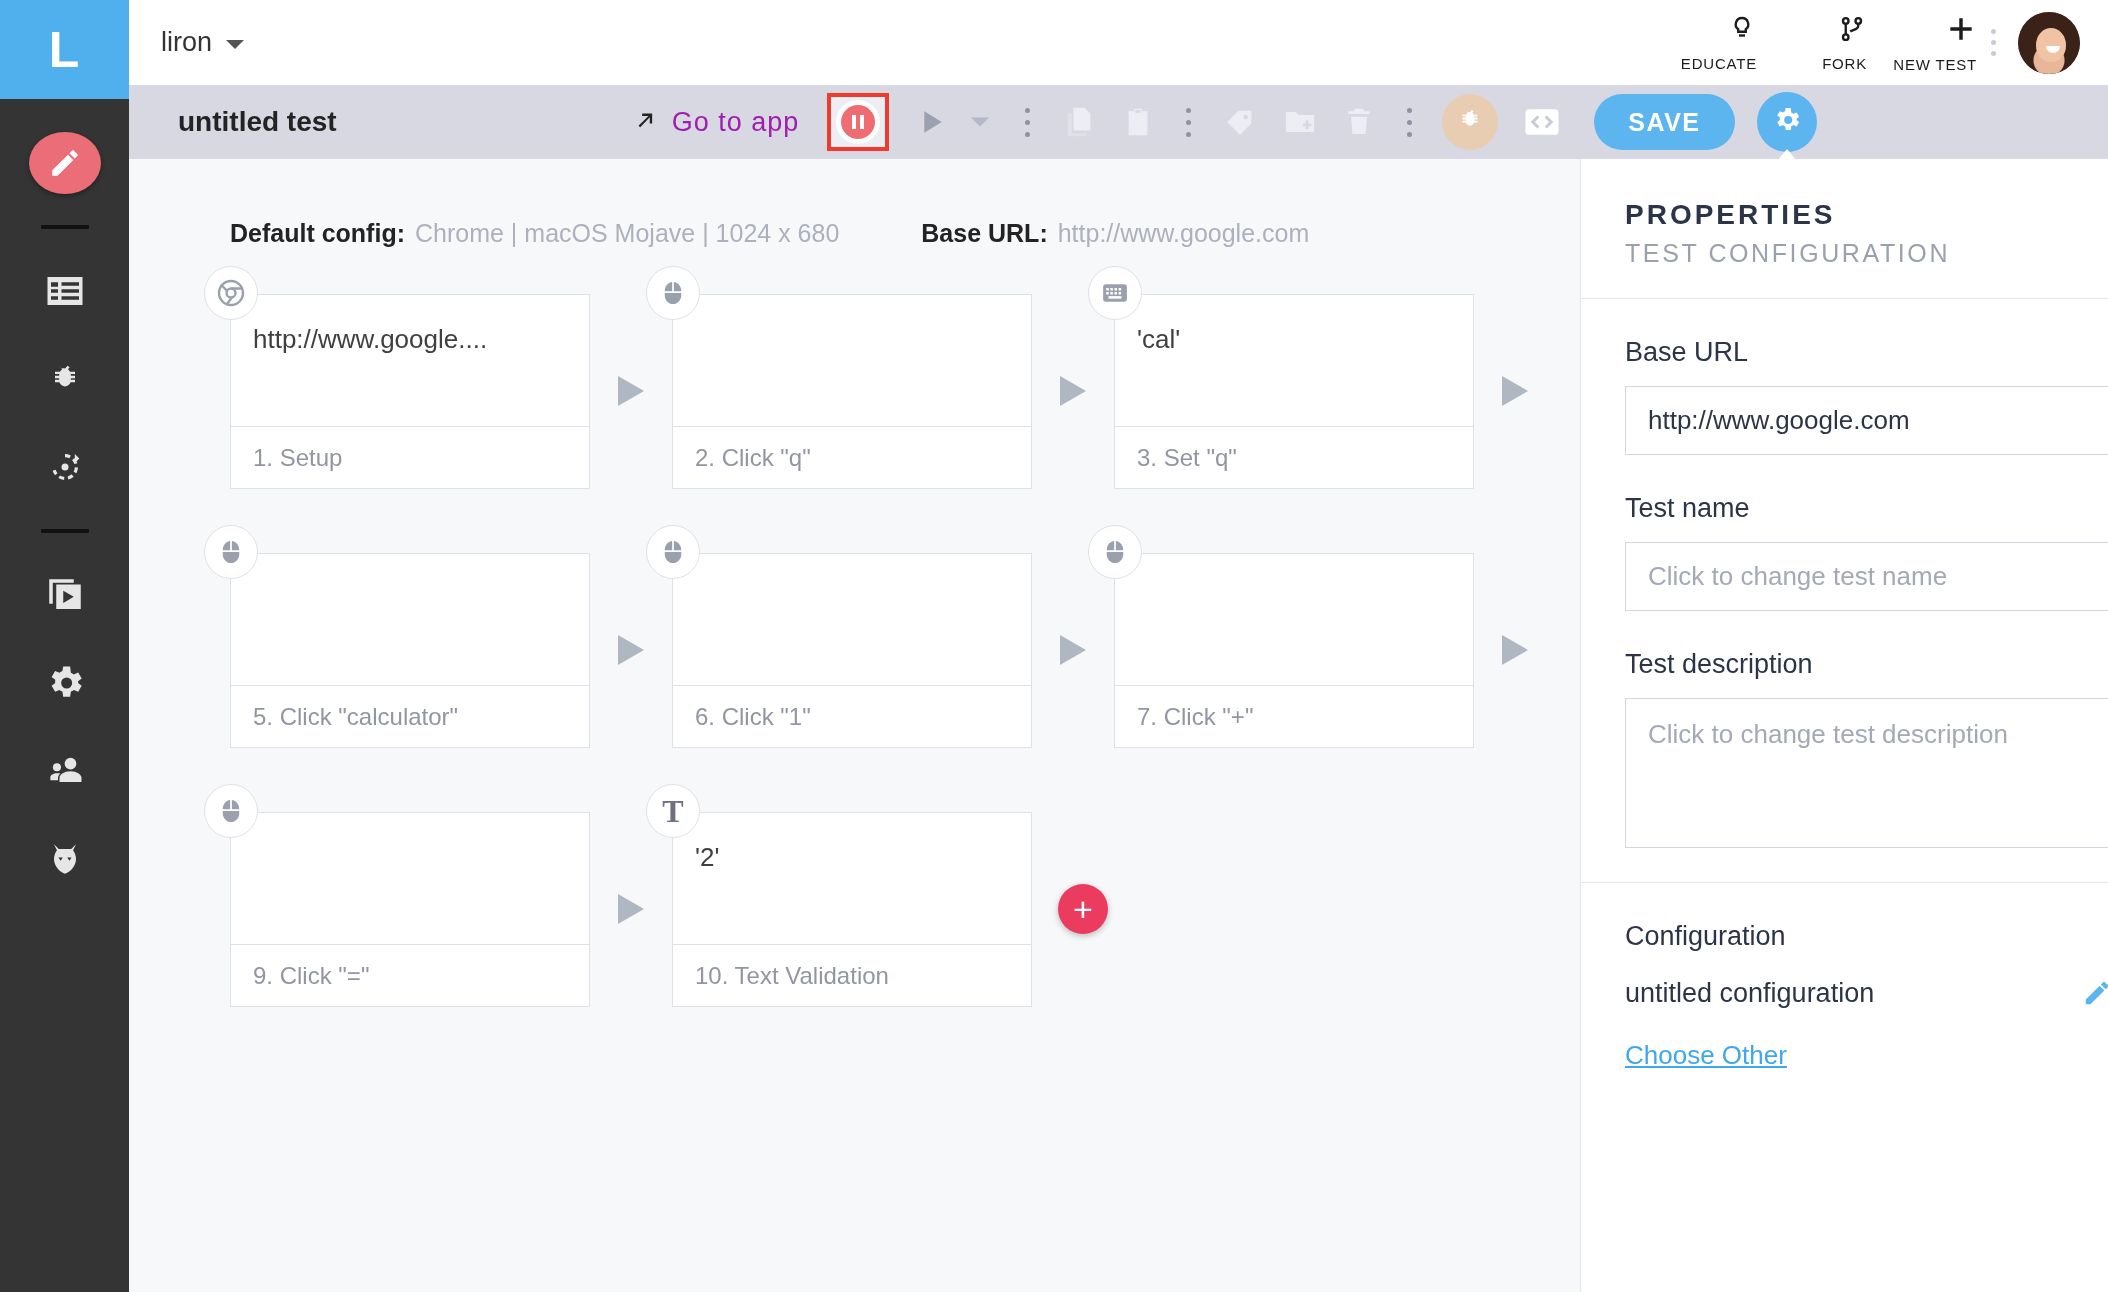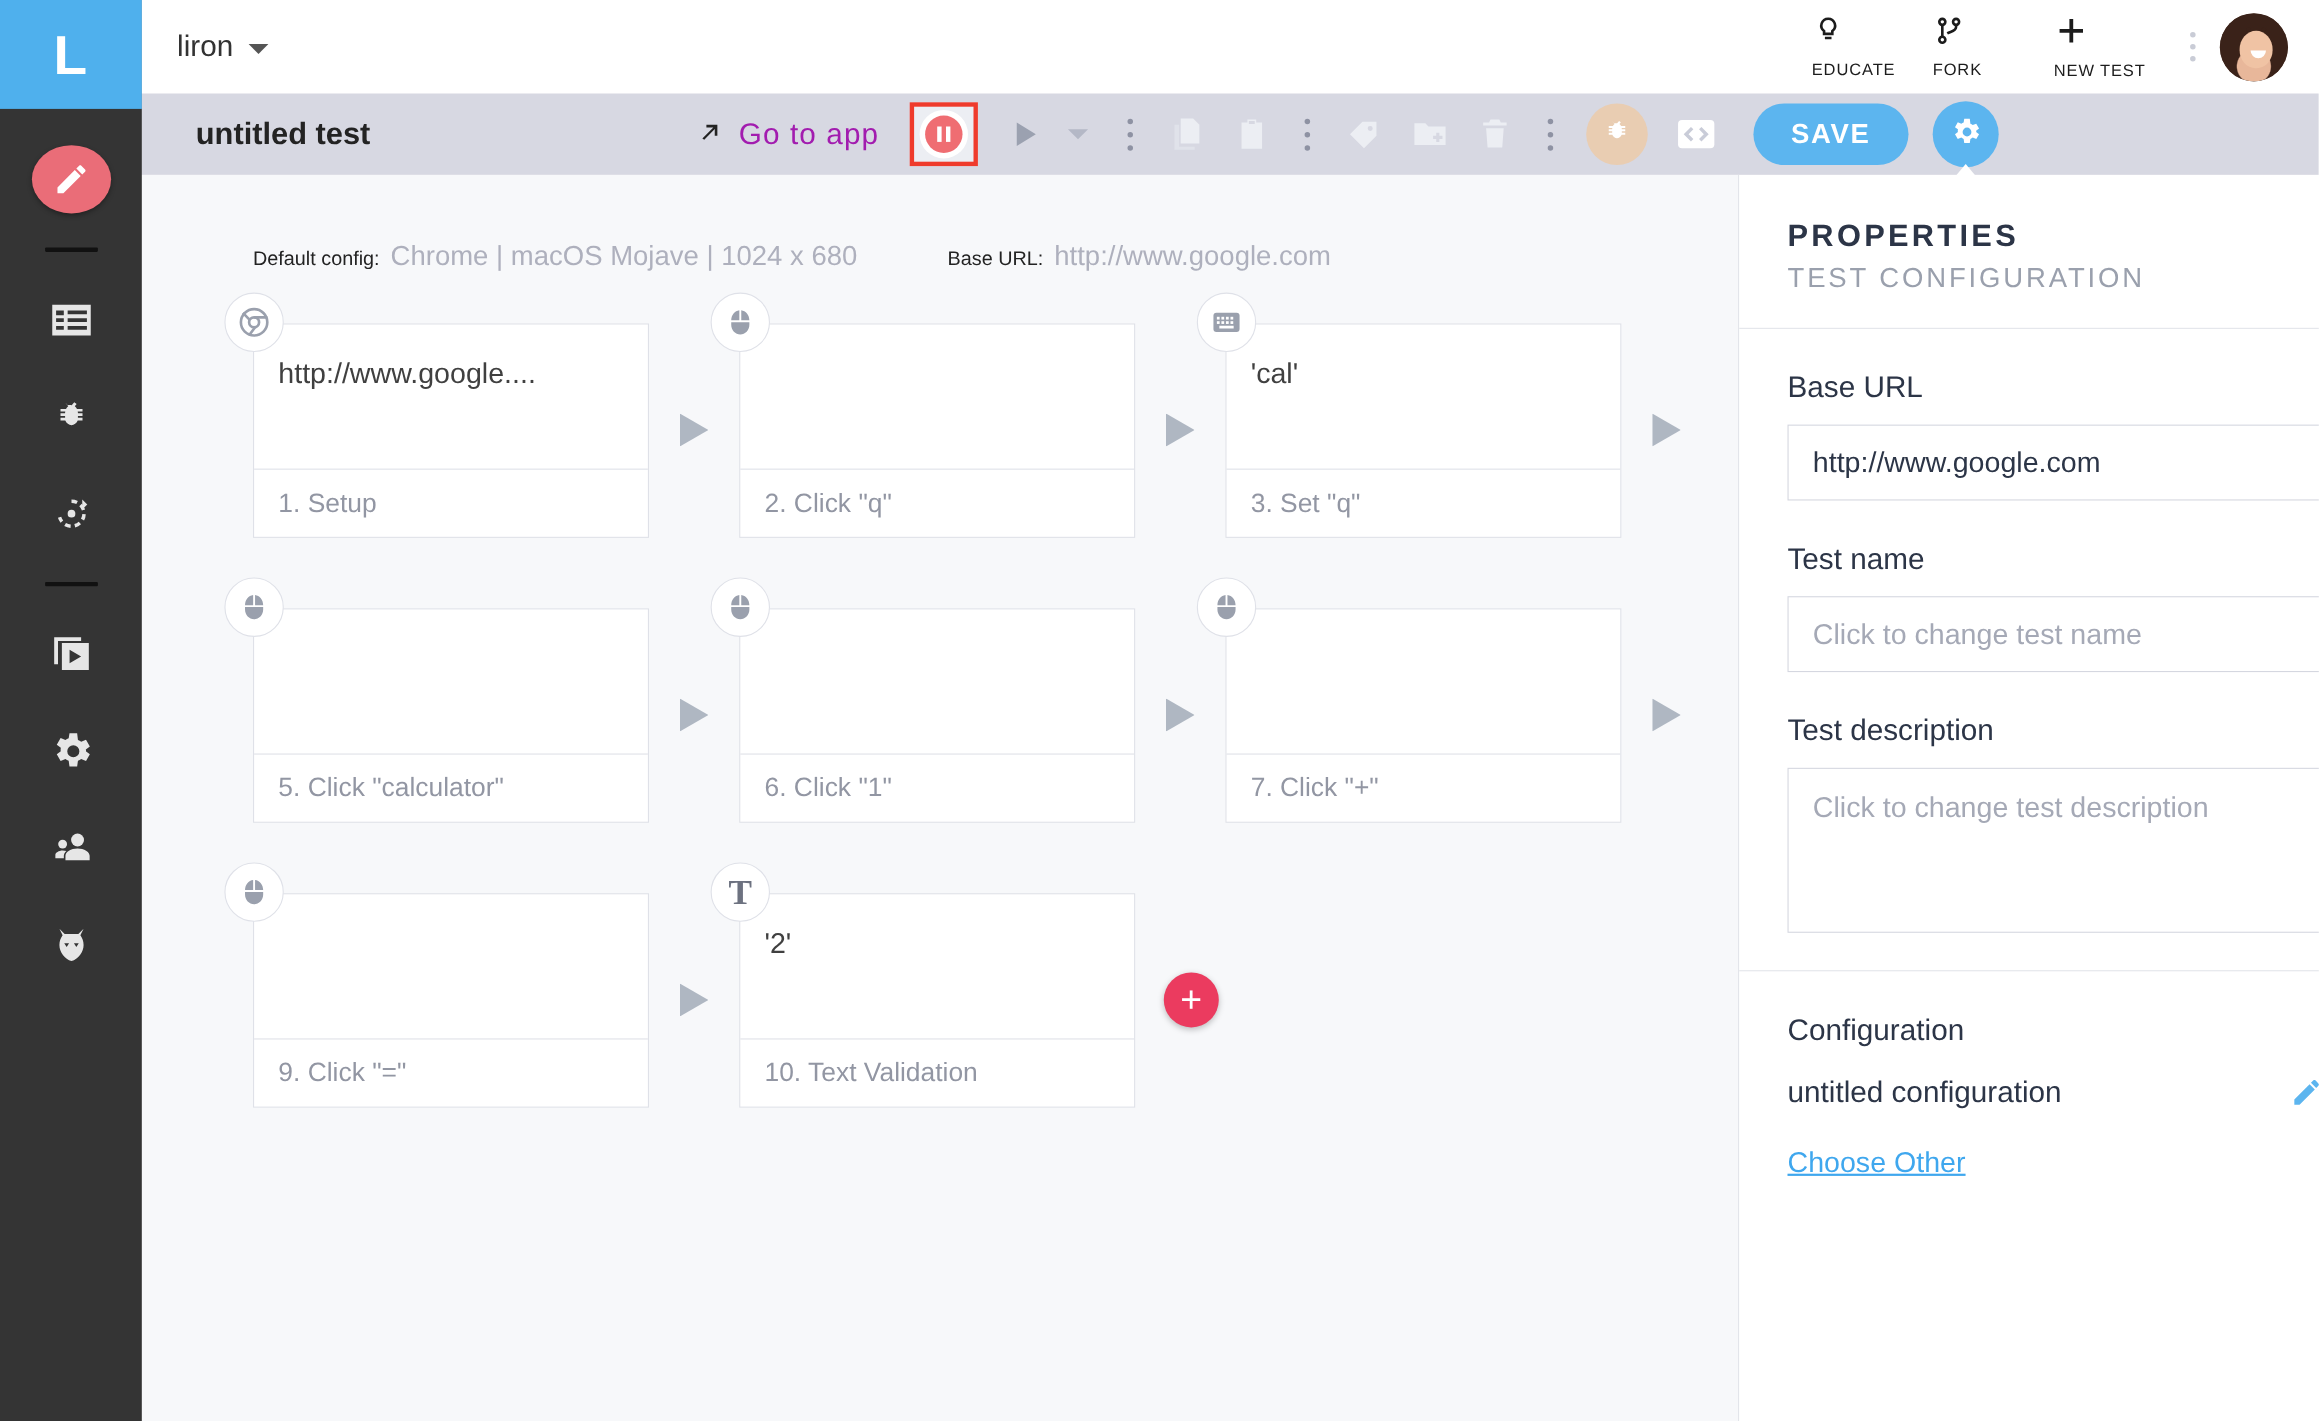--- a/index.html
+++ b/index.html
@@ -61,7 +61,7 @@
   }
   .top-action {
     width: 110px; display: flex; flex-direction: column;
-    align-items: flex-start; gap: 7px; cursor: pointer;
+    align-items: flex-end; gap: 7px; cursor: pointer;
   }
   .top-action .lbl { font-size: 15px; letter-spacing: .8px; color: #1c1c1c; }
   .dots3 { display: flex; flex-direction: column; gap: 6px; margin: 0 22px 0 14px; }

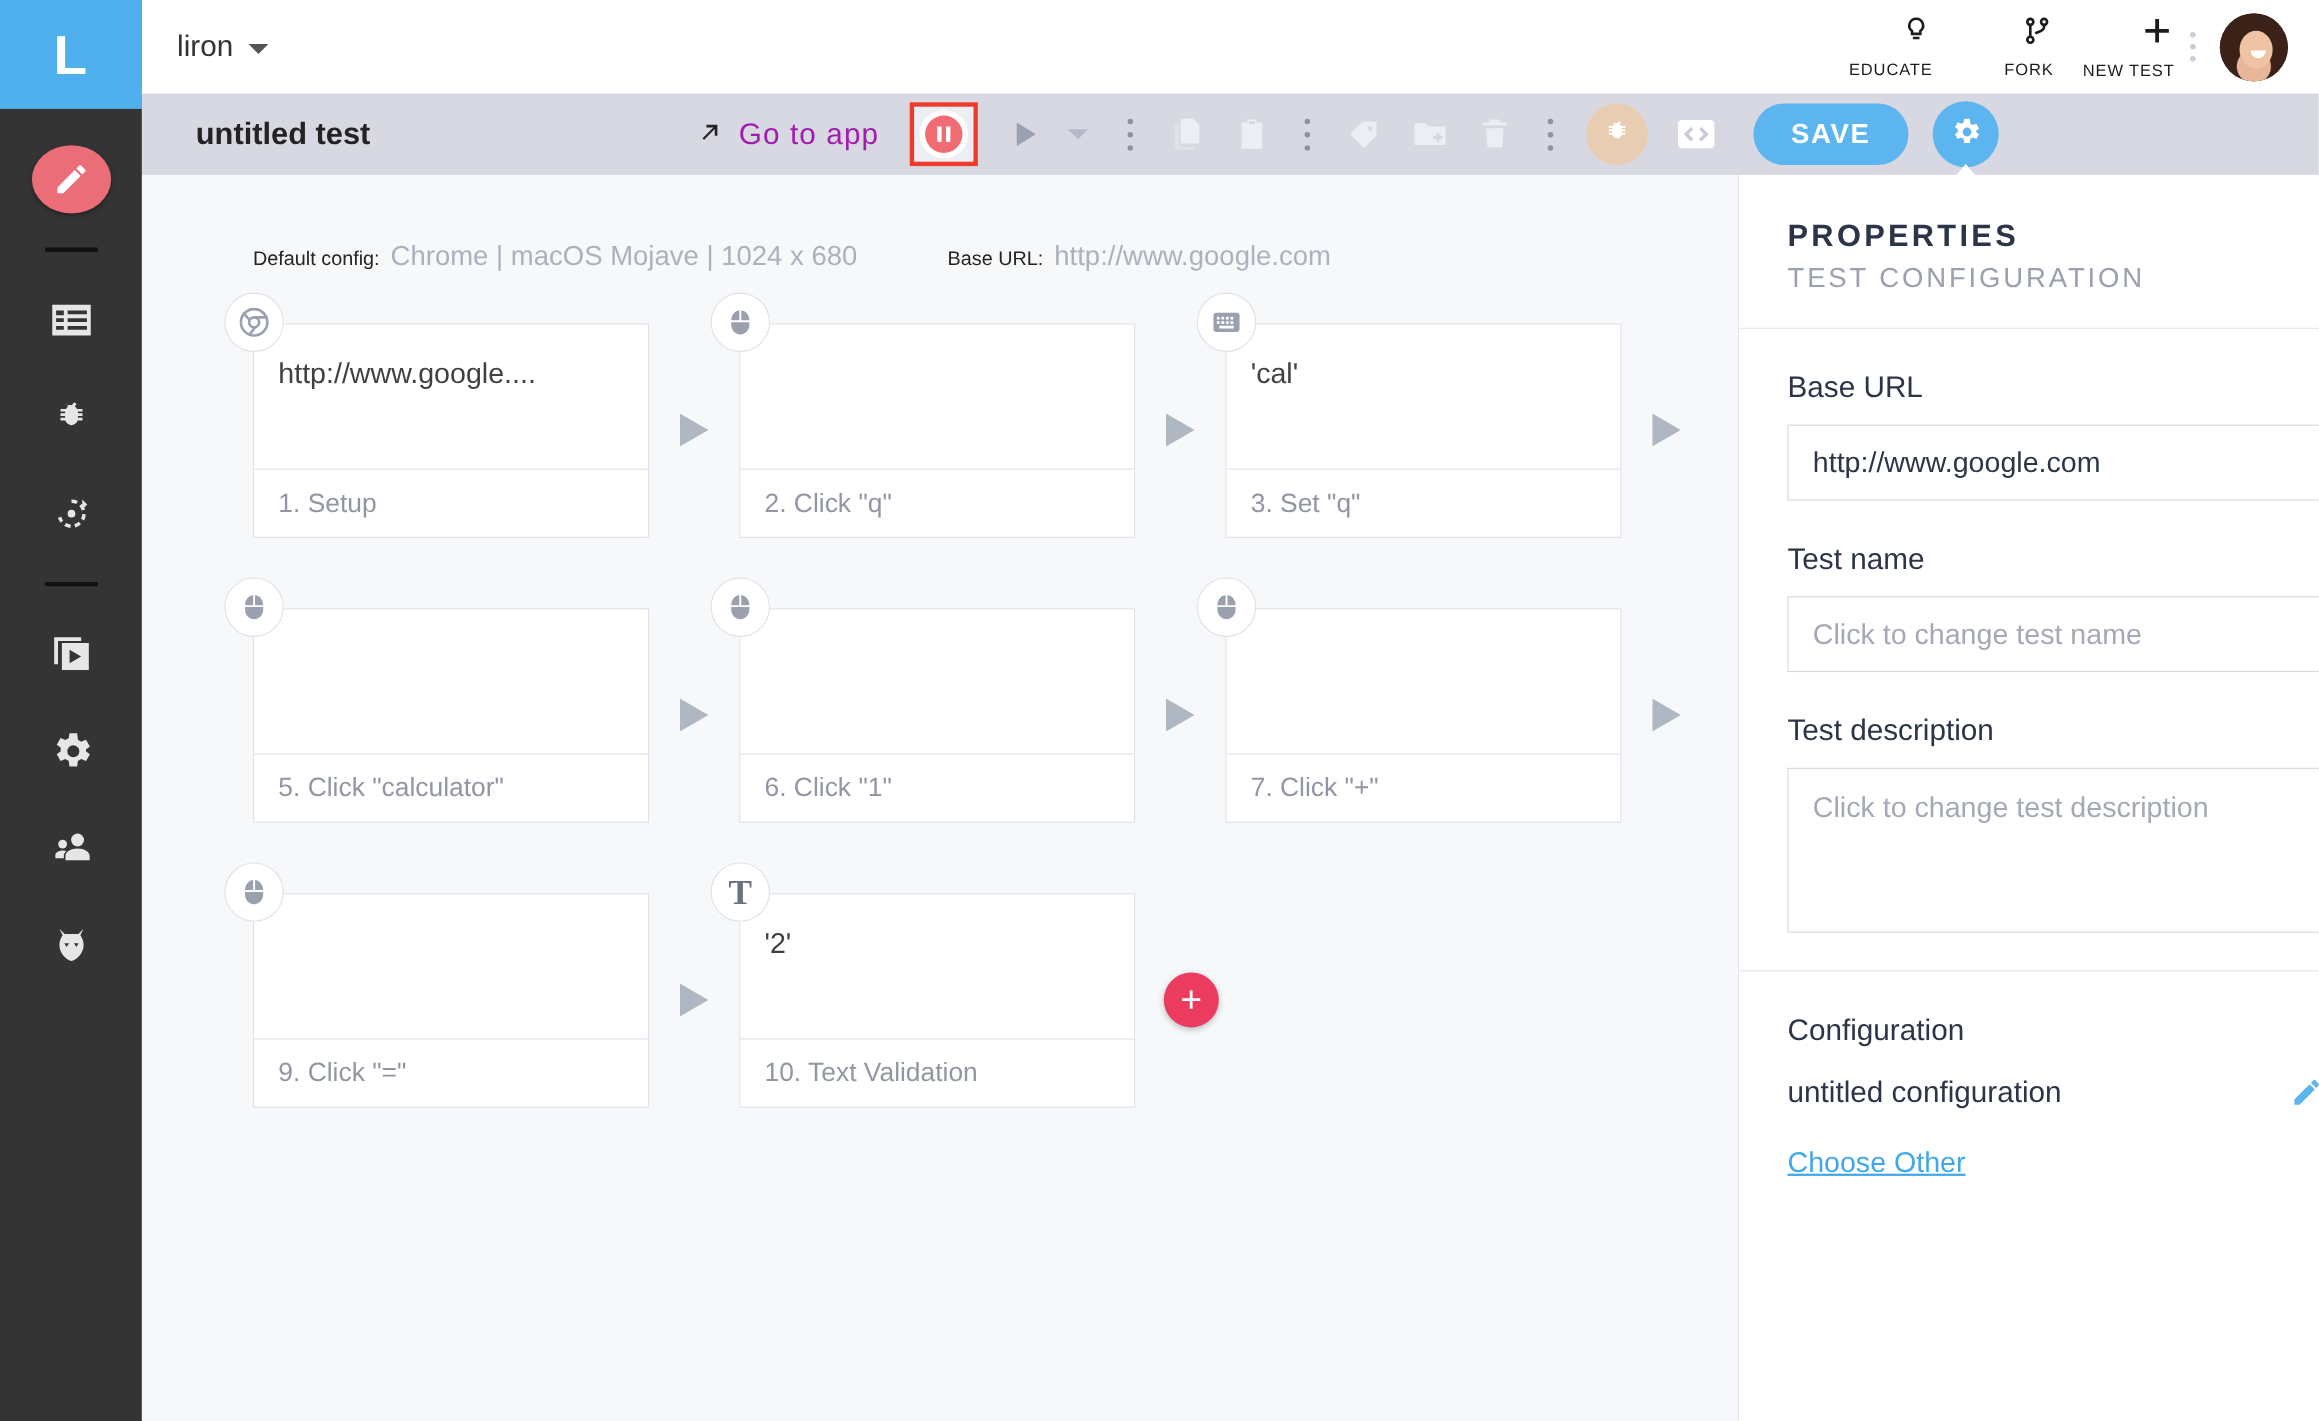--- a/index.html
+++ b/index.html
@@ -133,7 +133,7 @@
     background: #f7f8fa; overflow: hidden;
   }
   #cfgline { display: flex; align-items: baseline; padding: 60px 0 0 101px; }
-  .cfg-key { font-size: 18px; font-weight: normal; color: #232323; }
+  .cfg-key { font-size: 25px; font-weight: bold; color: #232323; }
   .cfg-val { font-size: 25px; color: #aeb0bd; margin-left: 10px; }
   #cfgline .second { margin-left: 82px; display: flex; align-items: baseline; }
 

